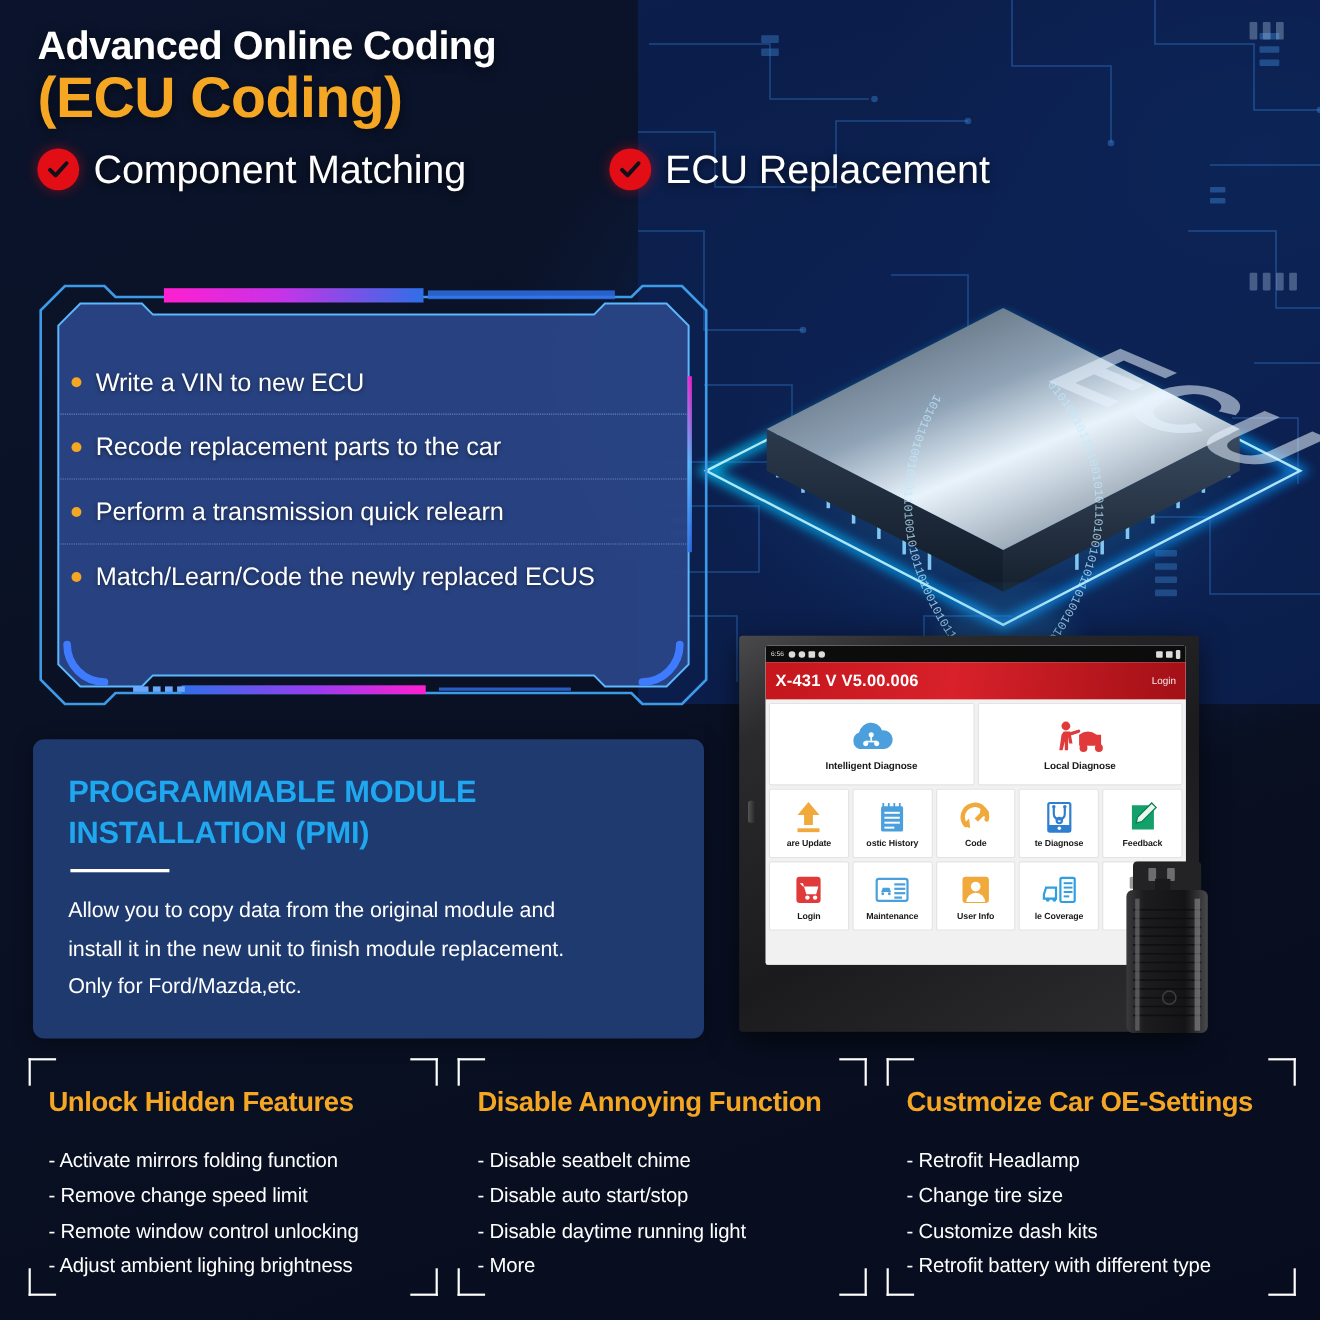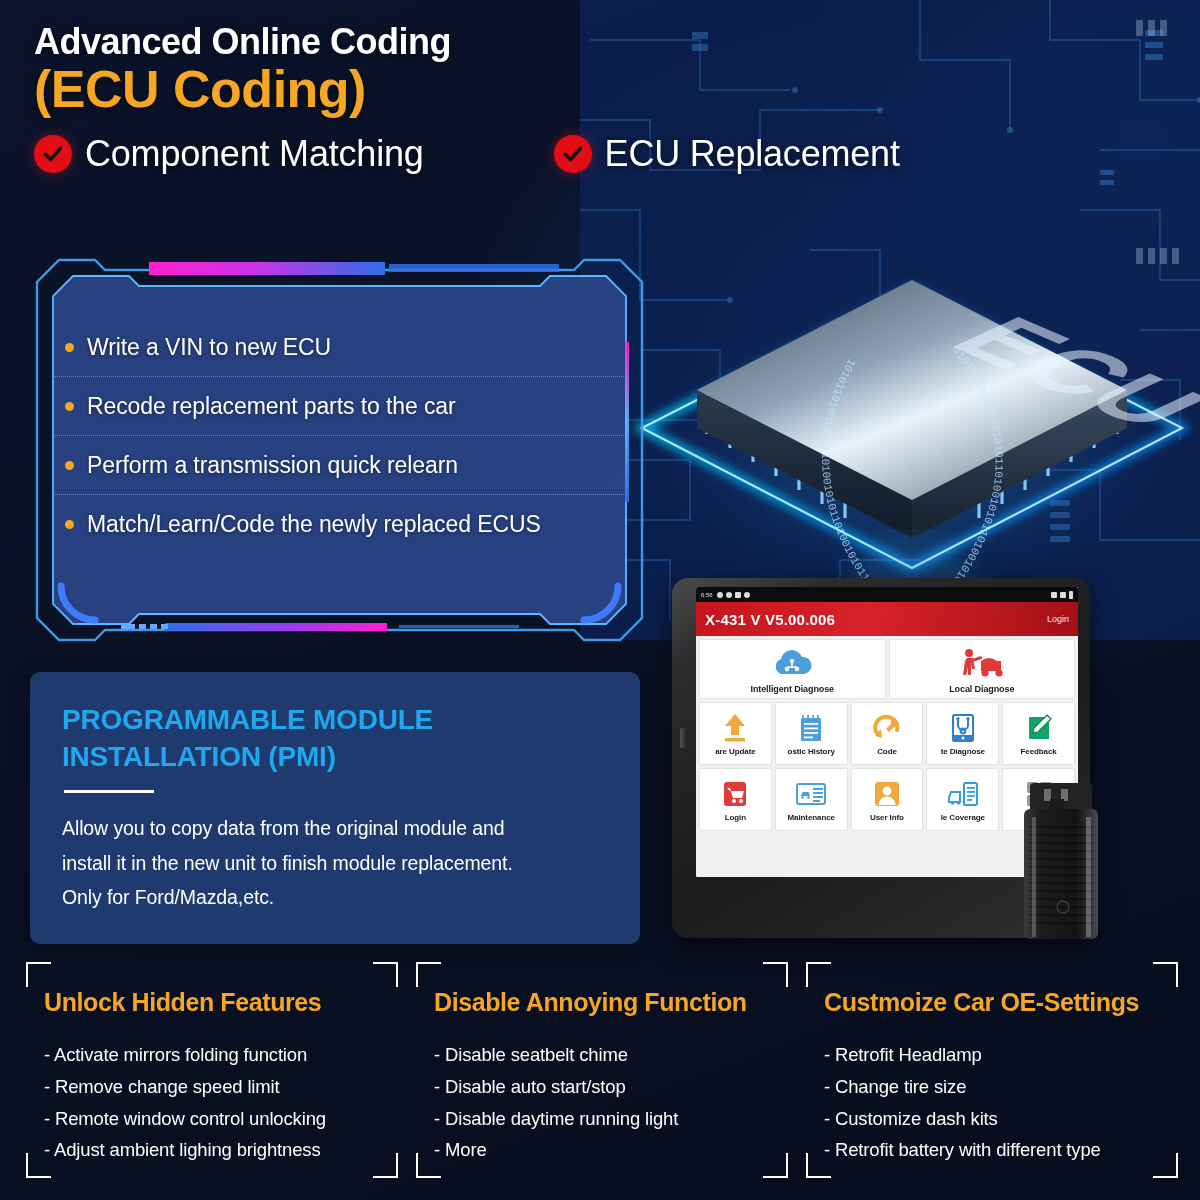--- a/index.html
+++ b/index.html
@@ -95,7 +95,7 @@
   .tablet {
     position: absolute; left: 0; top: 0; width: 418px; height: 360px;
     background: linear-gradient(150deg,#4a4a4c 0%,#2b2b2d 16%,#1b1b1d 55%,#2e2e30 100%);
-    border-radius: 16px; padding: 9px 12px 0 24px;
+    border-radius: 3px; padding: 9px 12px 0 24px;
     box-shadow: 0 8px 26px rgba(0,0,0,.6);
   }
   .tablet::after {

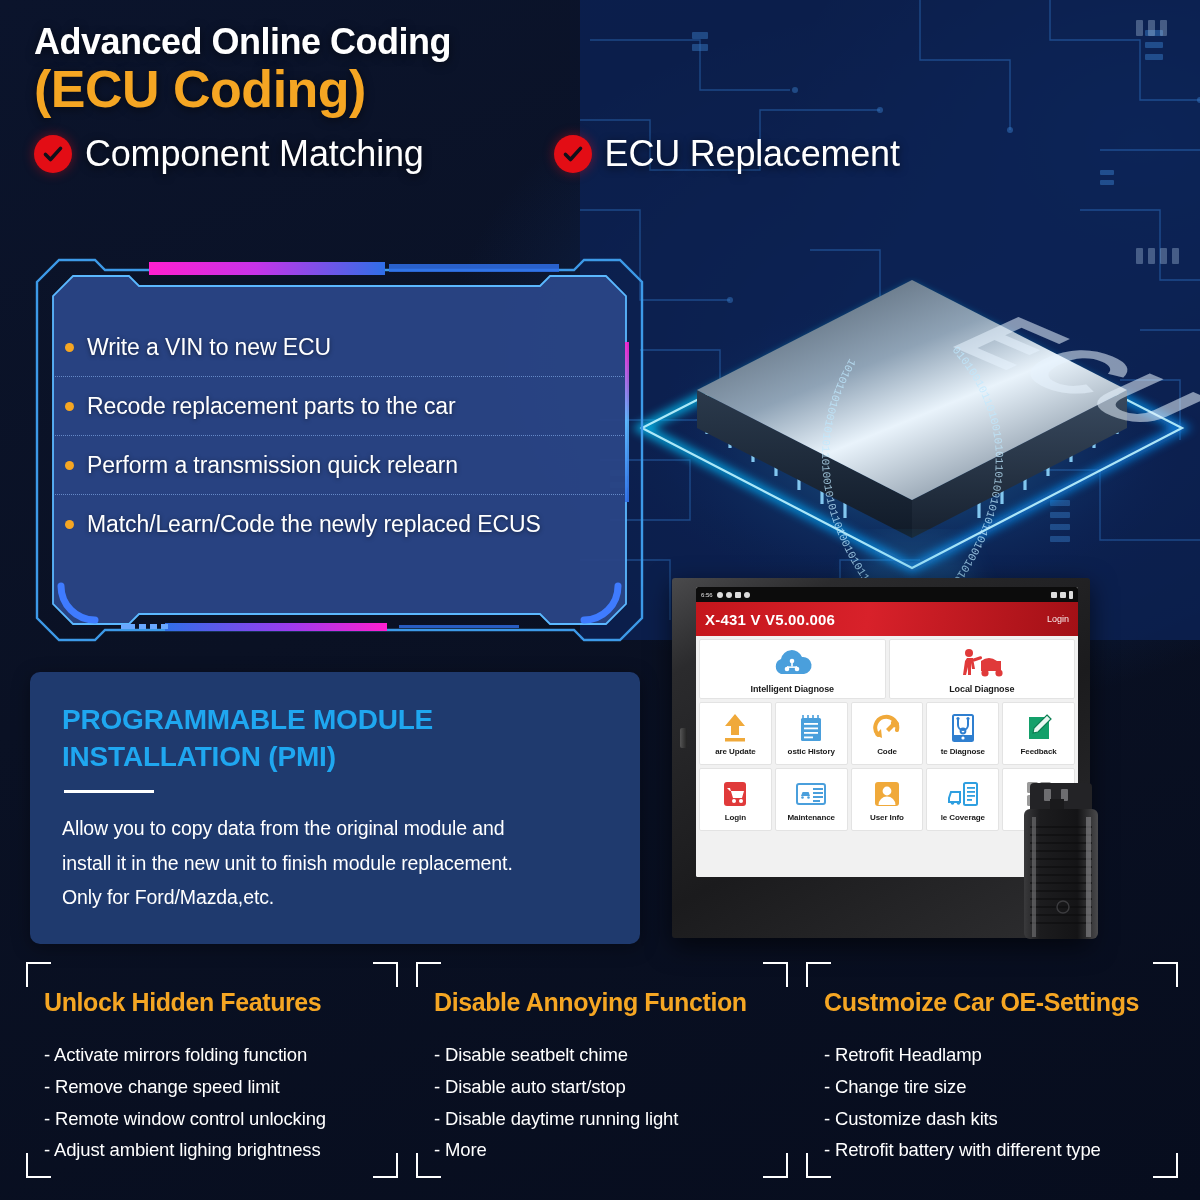--- a/index.html
+++ b/index.html
@@ -131,7 +131,7 @@
     display: flex; flex-direction: column; align-items: center; justify-content: center;
     position: relative; overflow: hidden;
   }
-  .row.r1 .tile { flex: 1; height: 60px; }
+  .row.r1 .tile { flex: 1; height: 75px; }
   .row.r2 .tile, .row.r3 .tile { flex: 1; height: 63px; }
   .tile-ico { height: 36px; display: flex; align-items: center; justify-content: center; }
   .row.r2 .tile-ico, .row.r3 .tile-ico { height: 32px; }

